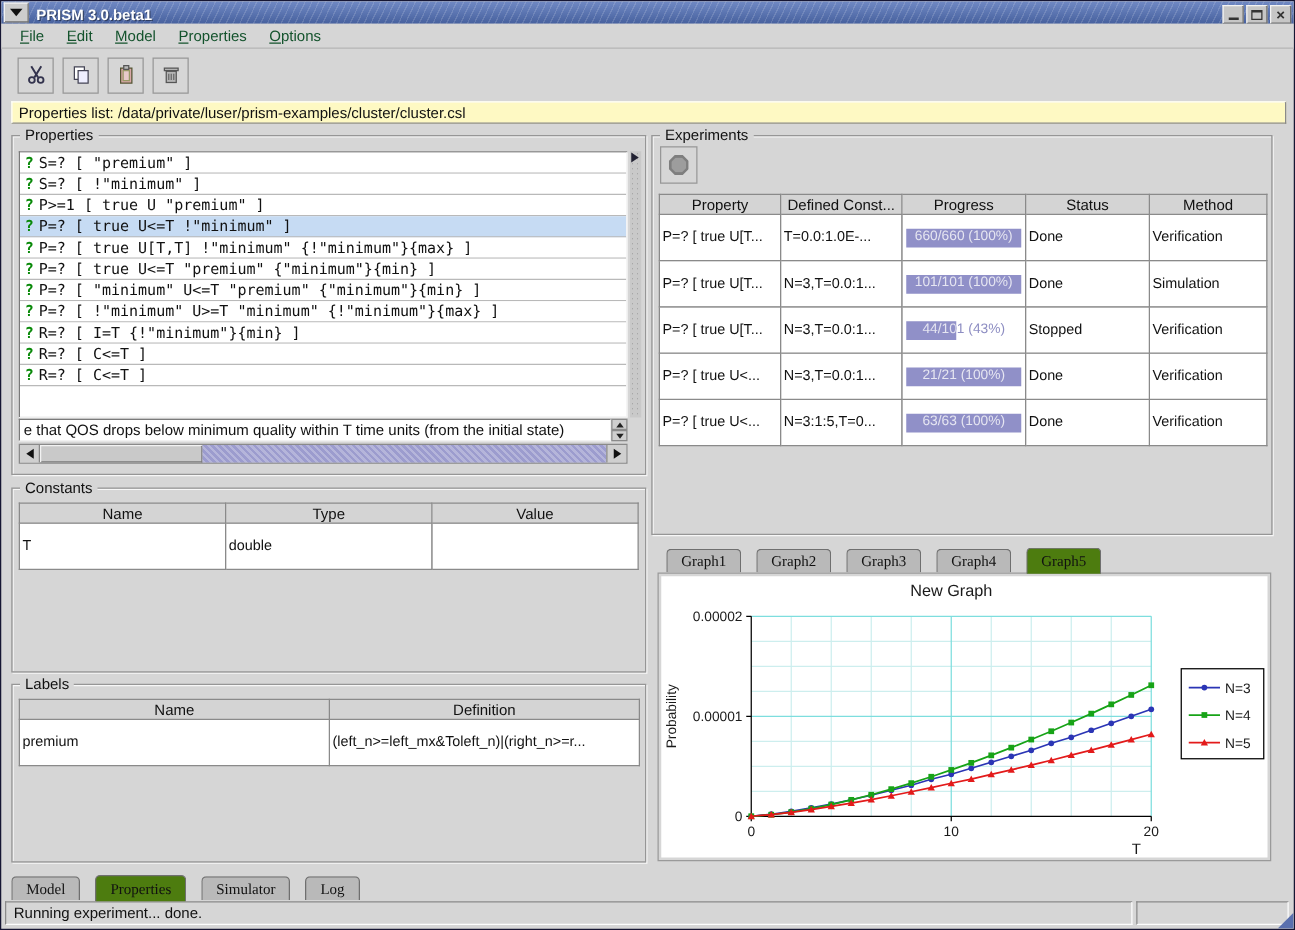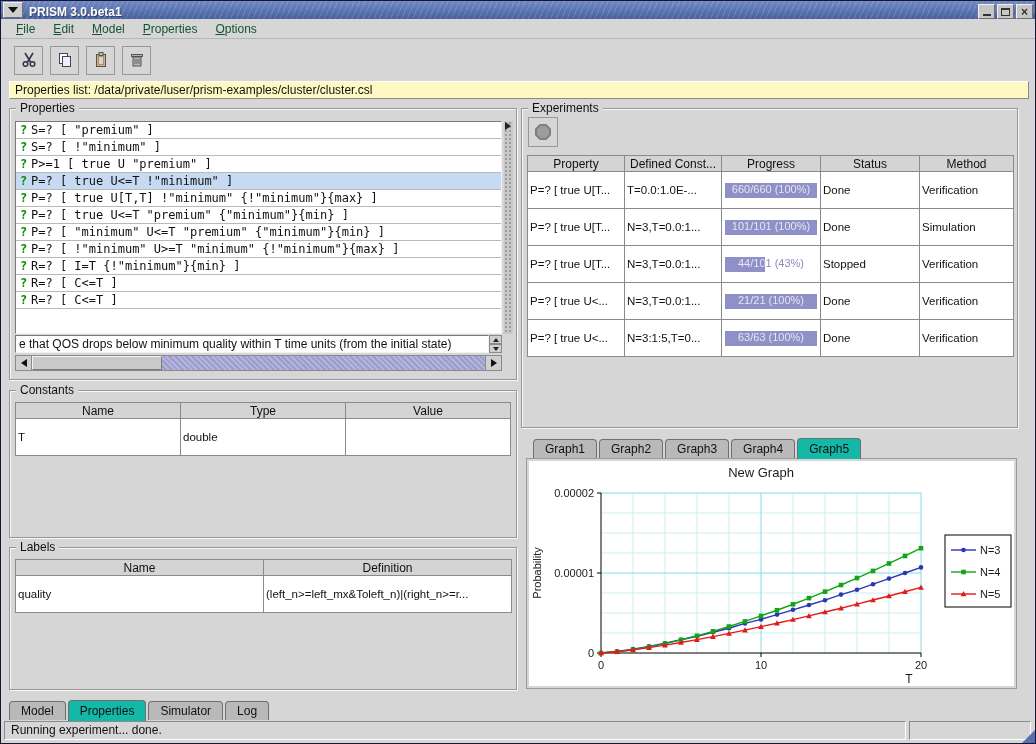--- a/index.html
+++ b/index.html
@@ -100,7 +100,7 @@
   .tabpane { position:absolute; left:524px; top:436px; width:493px; height:253px; }
   .gtabs { position:absolute; left:0; top:0; right:0; height:21px; display:flex; padding-left:8px; align-items:flex-end; }
   .tab { border:1px solid #6f6f6f; border-bottom:none; border-radius:4px 4px 0 0; background:#b9b9b9;
-    padding:0 11px; line-height:18px; height:19px; margin-right:2px; font-size:12px; }
+    padding:0 11px; line-height:18px; height:19px; margin-right:12px; font-size:12px;font-family:Liberation Serif, serif; }
   .tab.active { background:#14b8a6; height:21px; line-height:20px; position:relative; z-index:2; margin-bottom:-1px; }
   .gcontent { position:absolute; left:1px; right:1px; top:21px; bottom:1px;
     border:1px solid #9a9a9a; background:#d6d6d6; padding:2px; z-index:1; }

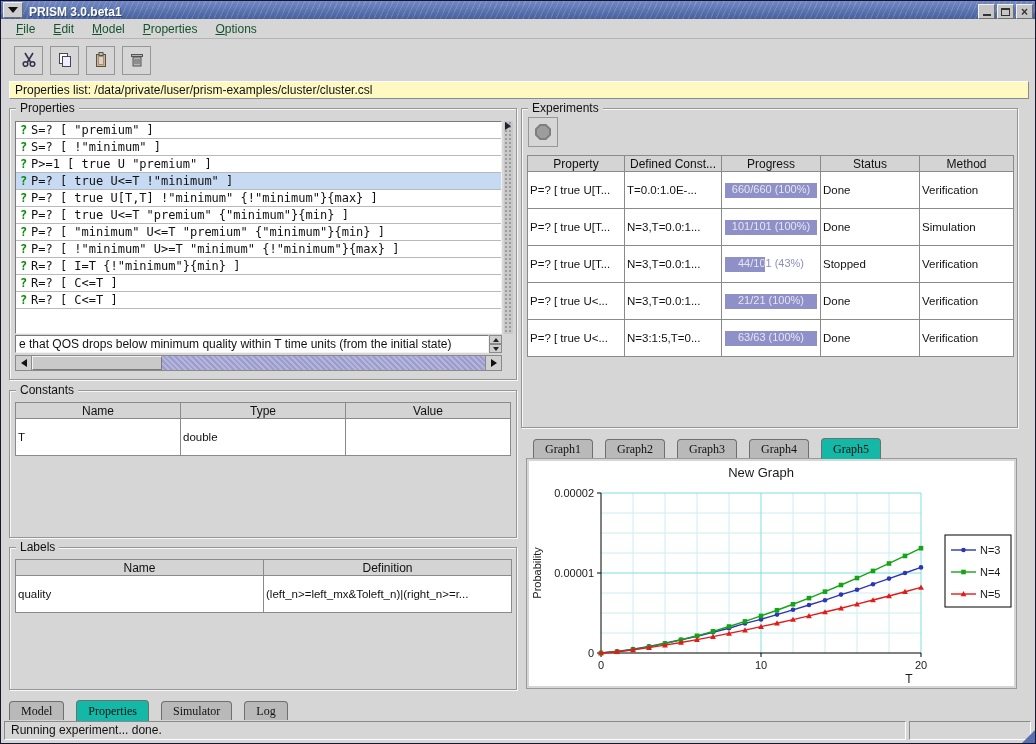--- a/index.html
+++ b/index.html
@@ -101,7 +101,7 @@
   .gtabs { position:absolute; left:0; top:0; right:0; height:21px; display:flex; padding-left:8px; align-items:flex-end; }
   .tab { border:1px solid #6f6f6f; border-bottom:none; border-radius:4px 4px 0 0; background:#b9b9b9;
     padding:0 11px; line-height:18px; height:19px; margin-right:12px; font-size:12px;font-family:Liberation Serif, serif; }
-  .tab.active { background:#14b8a6; height:21px; line-height:20px; position:relative; z-index:2; margin-bottom:-1px; }
+  .tab.active { background:#4d7c0f; height:21px; line-height:20px; position:relative; z-index:2; margin-bottom:-1px; }
   .gcontent { position:absolute; left:1px; right:1px; top:21px; bottom:1px;
     border:1px solid #9a9a9a; background:#d6d6d6; padding:2px; z-index:1; }
   .gcanvas { width:100%; height:100%; background:#fff; }

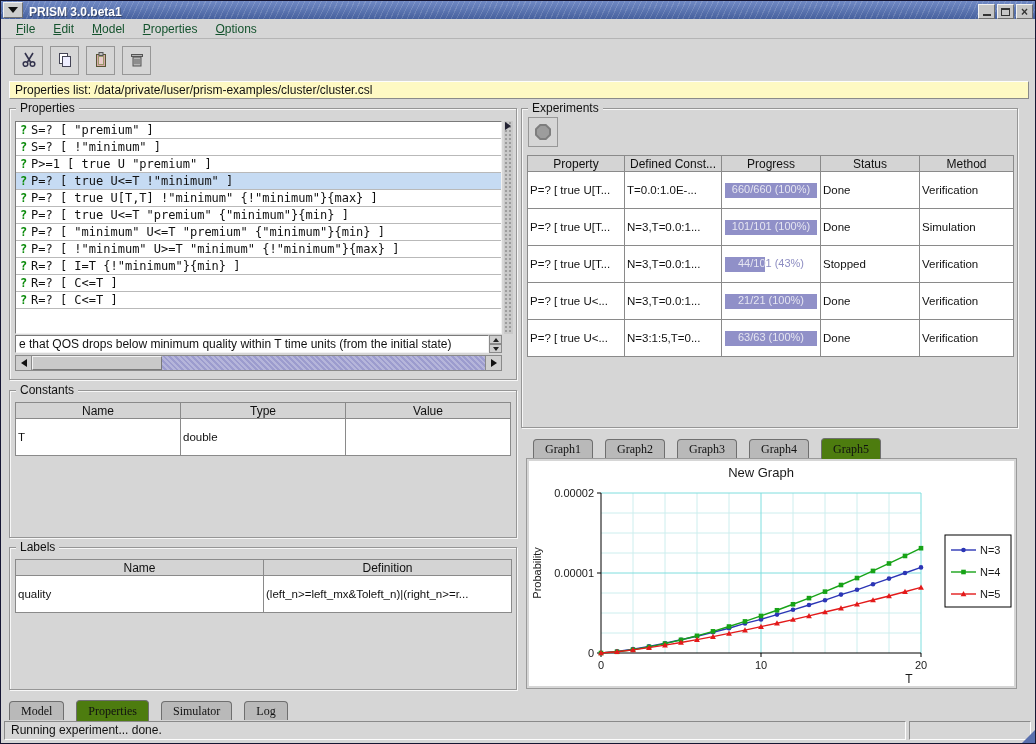--- a/index.html
+++ b/index.html
@@ -291,7 +291,7 @@
         </thead>
       <tbody>
         <tr>
-          <td>quality</td>
+          <td>premium</td>
           <td>(left_n&gt;=left_mx&amp;Toleft_n)|(right_n&gt;=r...</td>
         </tr>
       </tbody>

